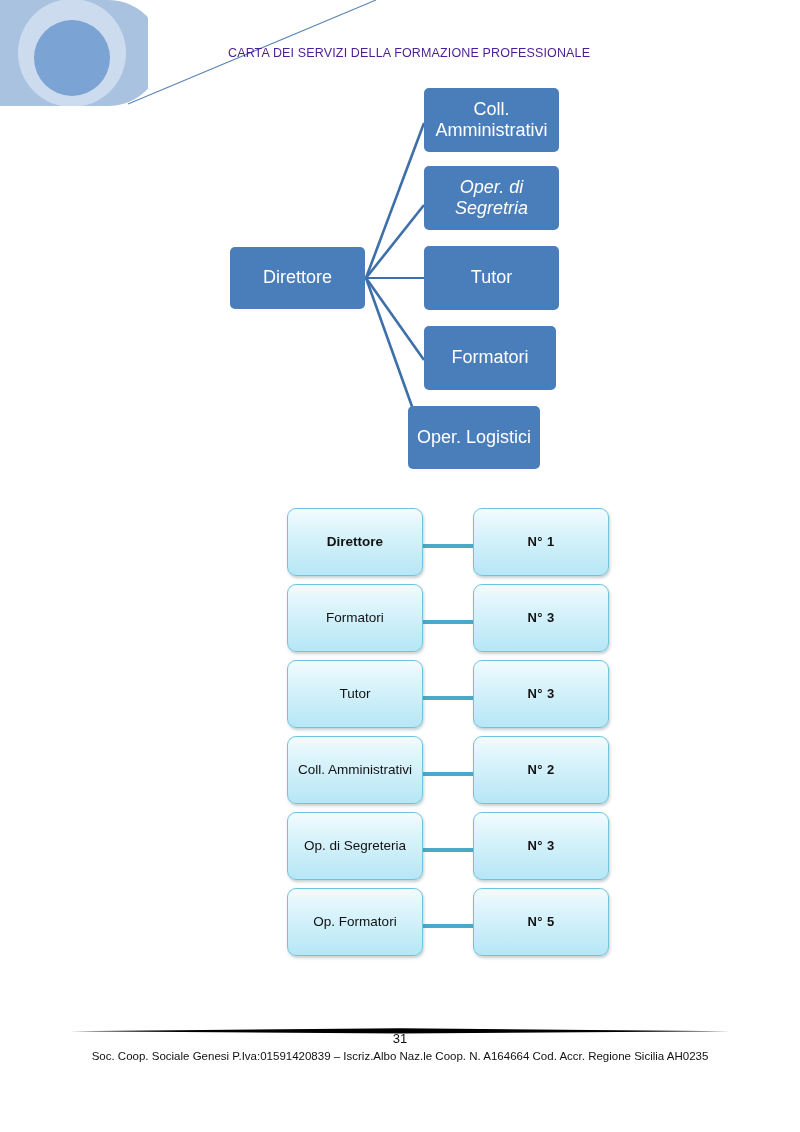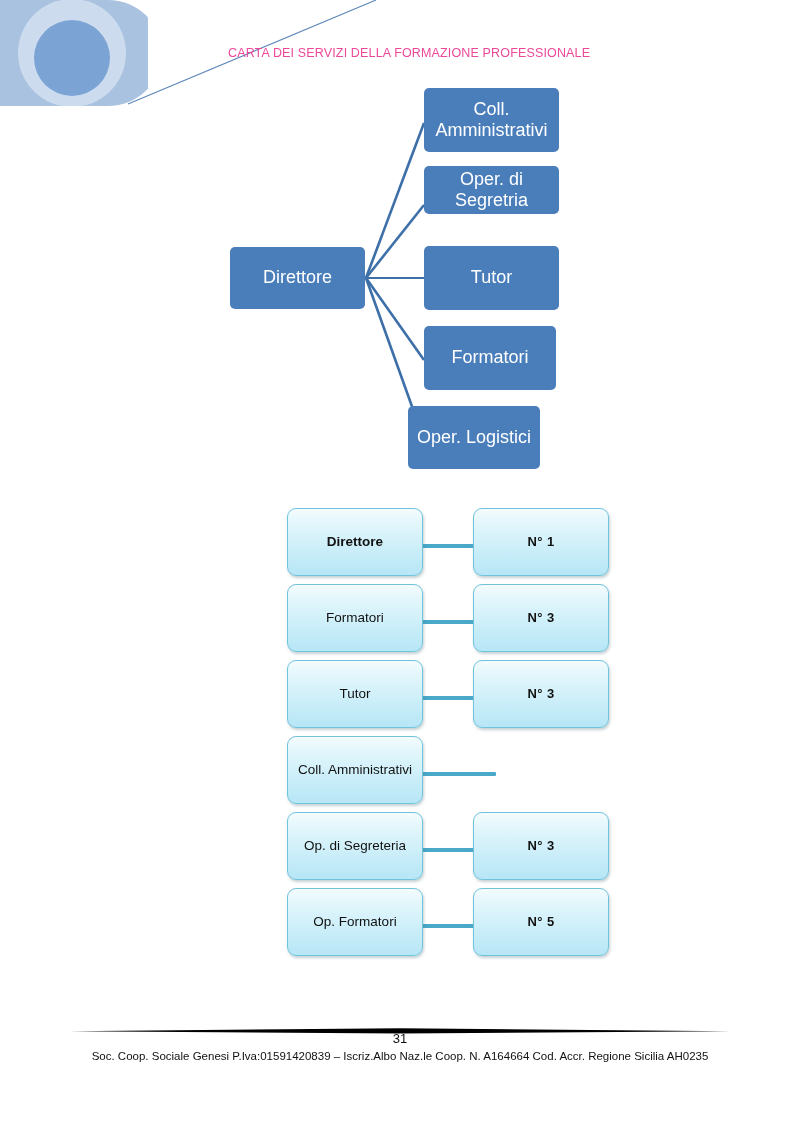--- a/index.html
+++ b/index.html
@@ -34,7 +34,7 @@
     top: 46px;
     font-size: 12.5px;
     letter-spacing: 0.15px;
-    color: #ec4899;
+    color: #4c1d95;
     font-family: "Liberation Sans", sans-serif;
     white-space: nowrap;
   }

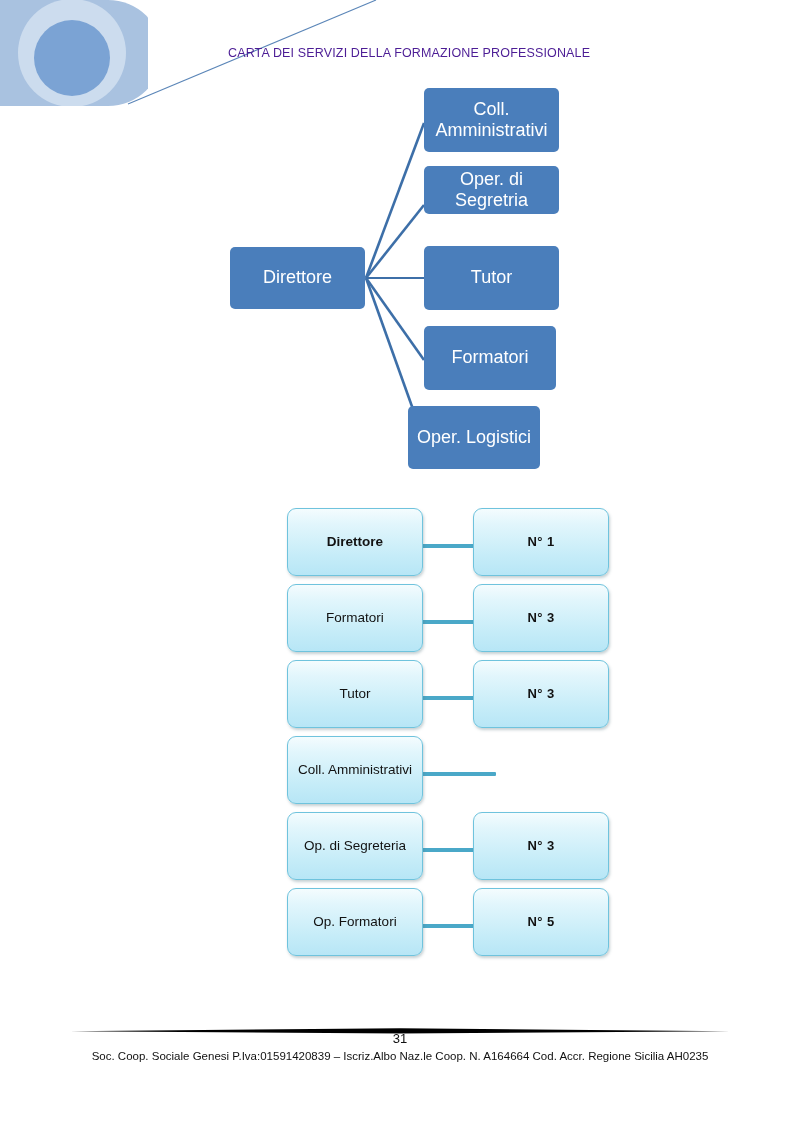--- a/index.html
+++ b/index.html
@@ -190,7 +190,7 @@
 
     <div class="org-box" style="left:424px; top:88px; width:135px; height:64px;">Coll. Amministrativi</div>
 
-    <div class="org-box" style="left:424px; top:166px; width:135px; height:48px;">Oper. di Segretria</div>
+    <div class="org-box" style="left:424px; top:166px; width:135px; height:64px;font-style:italic;">Oper. di Segretria</div>
 
     <div class="org-box" style="left:424px; top:246px; width:135px; height:64px;">Tutor</div>
 

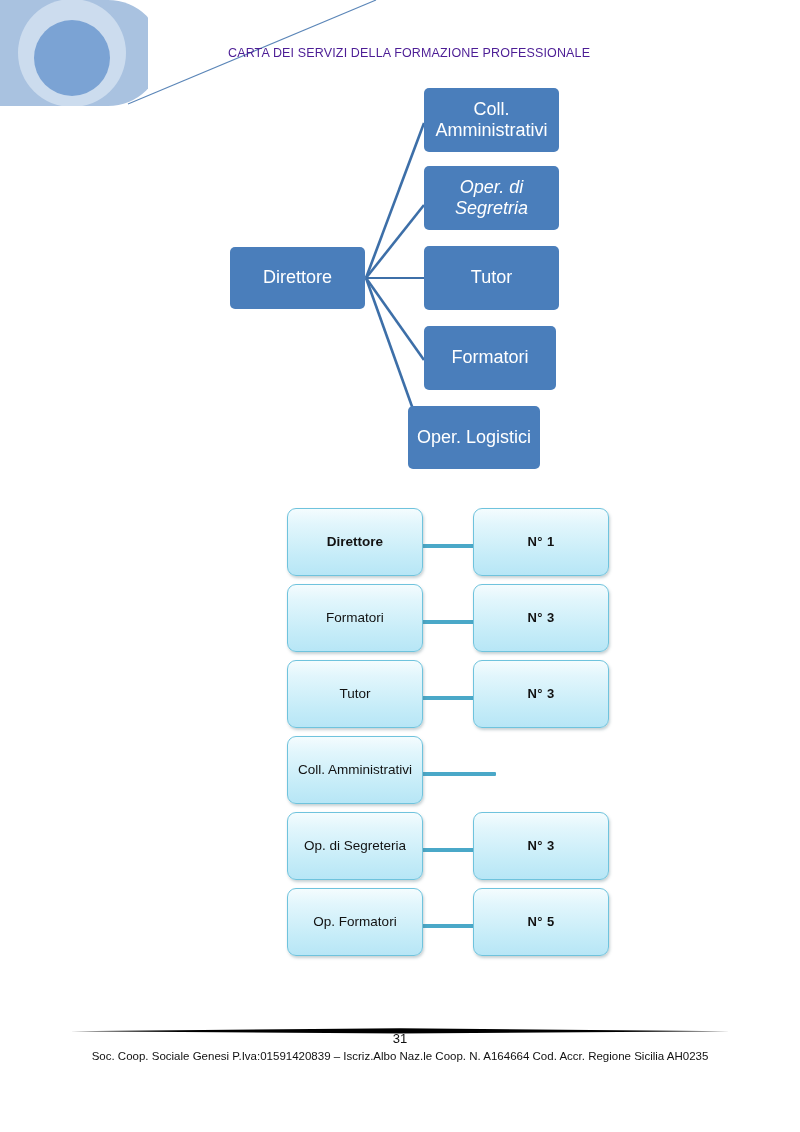--- a/index.html
+++ b/index.html
@@ -228,6 +228,9 @@
     <div class="staff-row">
       <div class="staff-connector"></div>
       <div class="light-box left">Coll. Amministrativi</div>
+      <div class="light-box right">
+        <span class="count-text">N° 2</span>
+      </div>
     </div>
 
     <div class="staff-row">

